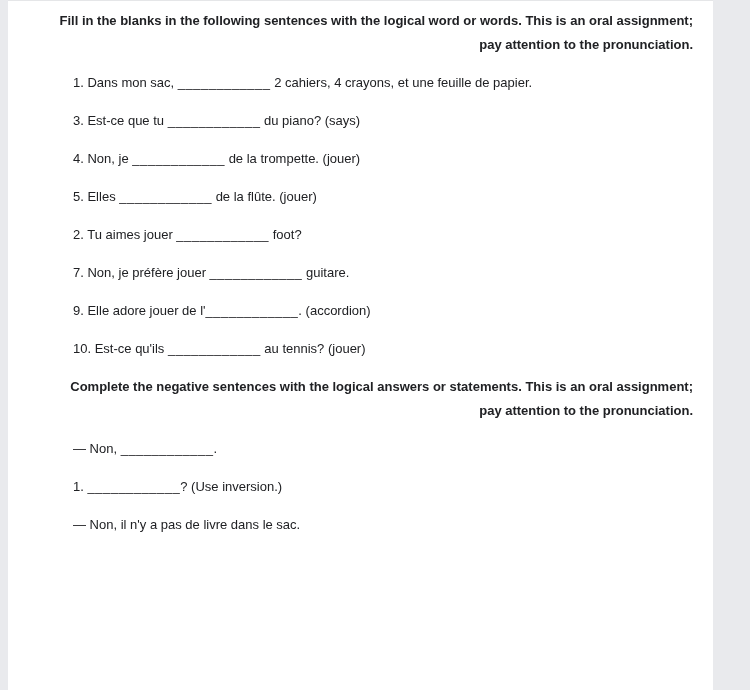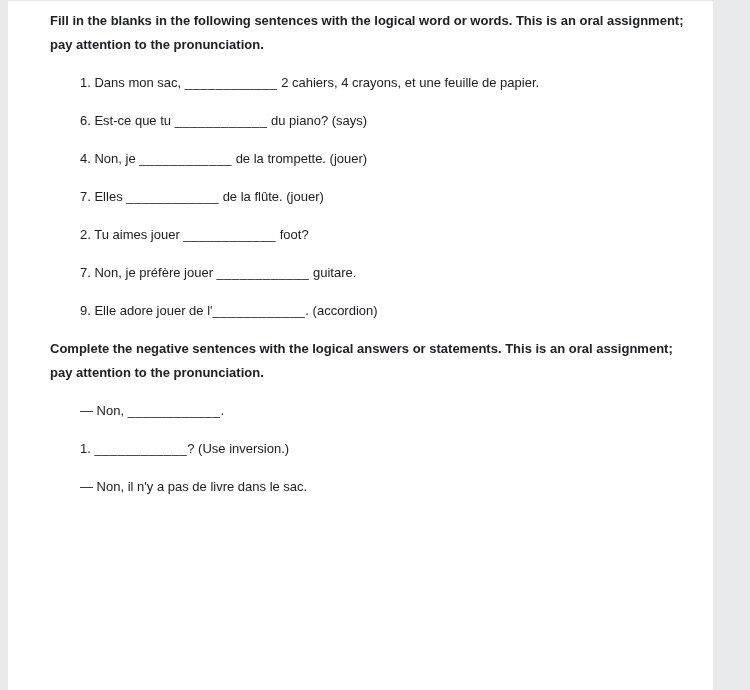--- a/index.html
+++ b/index.html
@@ -33,6 +33,7 @@
   .instruction {
     font-weight: bold;
     margin: 0 0 14px 0;
+    text-align: right;
   }
   .items { margin-left: 22px; }
   .item { margin: 0 0 14px 8px; }

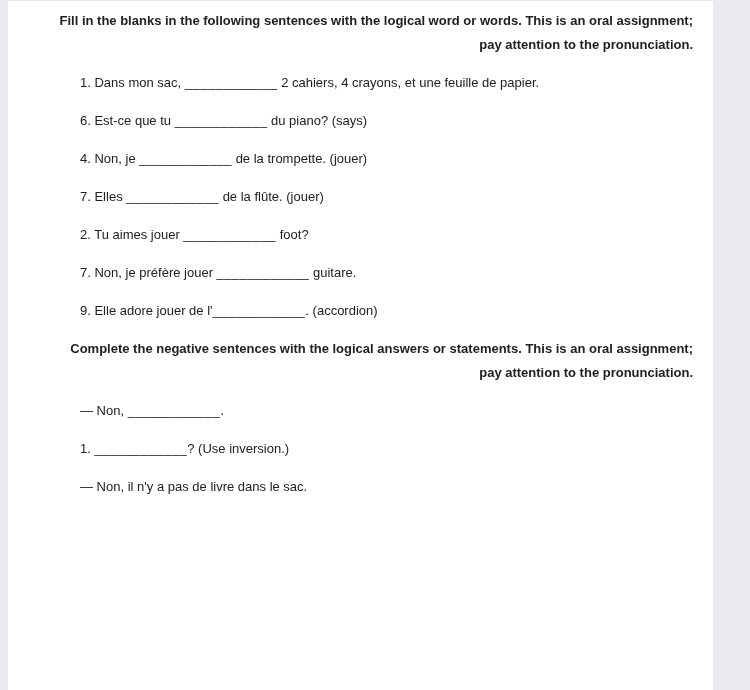--- a/index.html
+++ b/index.html
@@ -36,7 +36,7 @@
     text-align: right;
   }
   .items { margin-left: 22px; }
-  .item { margin: 0 0 14px 8px; }
+  .item { margin: 0 0 14px 1px; }
   .item .bold { font-weight: bold; }
   .blank { letter-spacing: 0.5px; }
 </style>

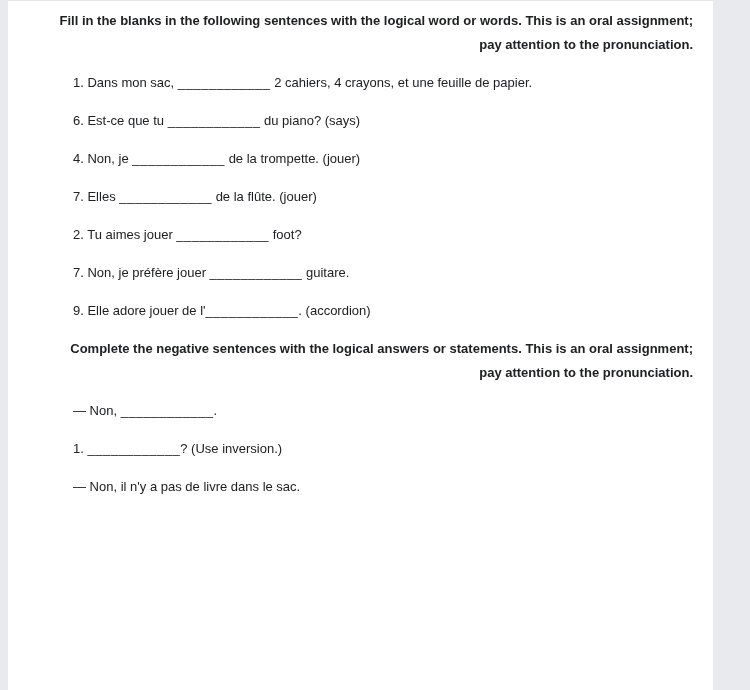--- a/index.html
+++ b/index.html
@@ -50,7 +50,7 @@
       <p class="instruction">Fill in the blanks in the following sentences with the logical word or words. This is an oral assignment; pay attention to the pronunciation.</p>
       <div class="items">
           <p class="item"><span class="">1. Dans mon sac, </span><span class="blank">____________</span><span class=""> 2 cahiers, 4 crayons, et une feuille de papier.</span></p>
-          <p class="item"><span class="">6. Est-ce que tu </span><span class="blank">____________</span><span class=""> du piano? (says)</span></p>
+          <p class="item"><span class="">3. Est-ce que tu </span><span class="blank">____________</span><span class=""> du piano? (says)</span></p>
           <p class="item"><span class="">4. Non, je </span><span class="blank">____________</span><span class=""> de la trompette. (jouer)</span></p>
           <p class="item"><span class="">7. Elles </span><span class="blank">____________</span><span class=""> de la flûte. (jouer)</span></p>
           <p class="item"><span class="">2. Tu aimes jouer </span><span class="blank">____________</span><span class=""> foot?</span></p>

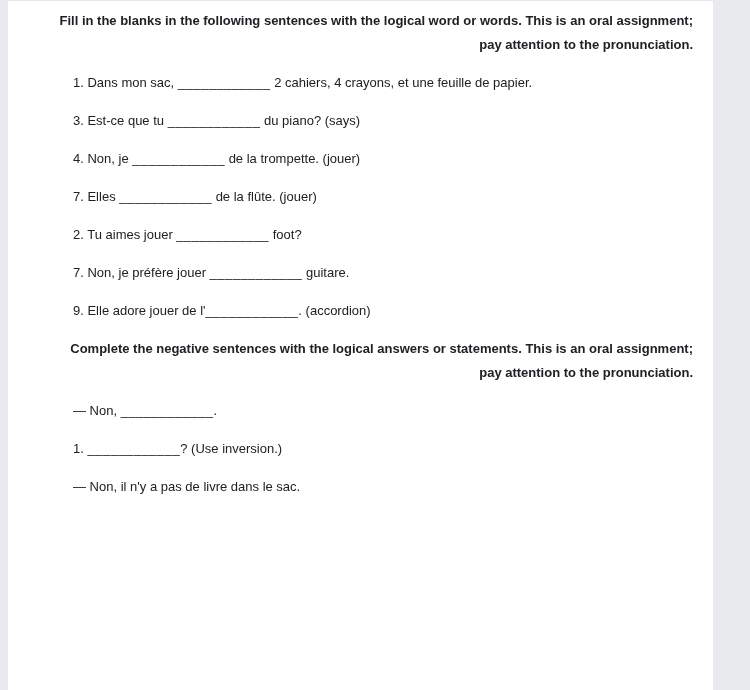--- a/index.html
+++ b/index.html
@@ -52,7 +52,7 @@
           <p class="item"><span class="">1. Dans mon sac, </span><span class="blank">____________</span><span class=""> 2 cahiers, 4 crayons, et une feuille de papier.</span></p>
           <p class="item"><span class="">3. Est-ce que tu </span><span class="blank">____________</span><span class=""> du piano? (says)</span></p>
           <p class="item"><span class="">4. Non, je </span><span class="blank">____________</span><span class=""> de la trompette. (jouer)</span></p>
-          <p class="item"><span class="">7. Elles </span><span class="blank">____________</span><span class=""> de la flûte. (jouer)</span></p>
+          <p class="item"><span class="">5. Elles </span><span class="blank">____________</span><span class=""> de la flûte. (jouer)</span></p>
           <p class="item"><span class="">2. Tu aimes jouer </span><span class="blank">____________</span><span class=""> foot?</span></p>
           <p class="item"><span class="">7. Non, je préfère jouer </span><span class="blank">____________</span><span class=""> guitare.</span></p>
           <p class="item"><span class="">9. Elle adore jouer de l'</span><span class="blank">____________</span><span class="">. (accordion)</span></p>

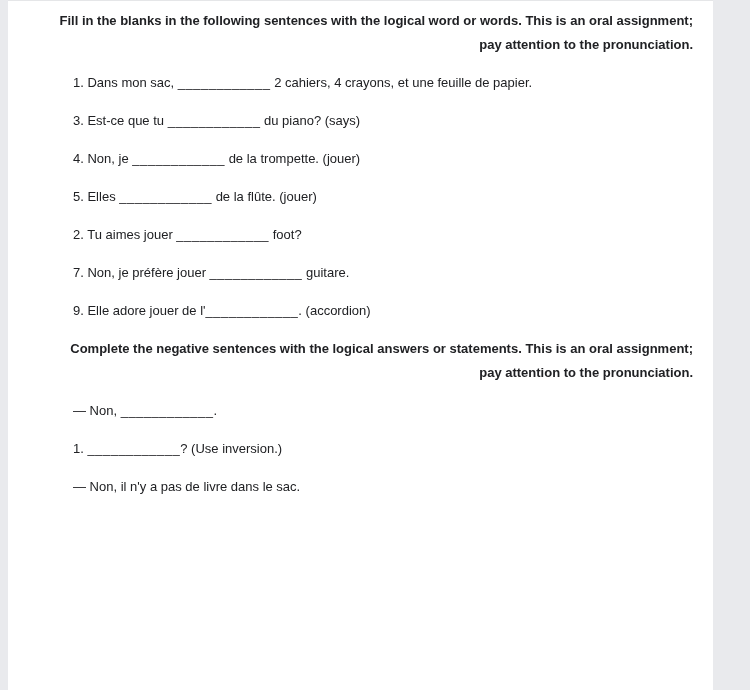--- a/index.html
+++ b/index.html
@@ -56,6 +56,7 @@
           <p class="item"><span class="">2. Tu aimes jouer </span><span class="blank">____________</span><span class=""> foot?</span></p>
           <p class="item"><span class="">7. Non, je préfère jouer </span><span class="blank">____________</span><span class=""> guitare.</span></p>
           <p class="item"><span class="">9. Elle adore jouer de l'</span><span class="blank">____________</span><span class="">. (accordion)</span></p>
+          <p class="item"><span class="">10. Est-ce qu'ils </span><span class="blank">____________</span><span class=""> au tennis? (jouer)</span></p>
         </div>
     </div>
 

